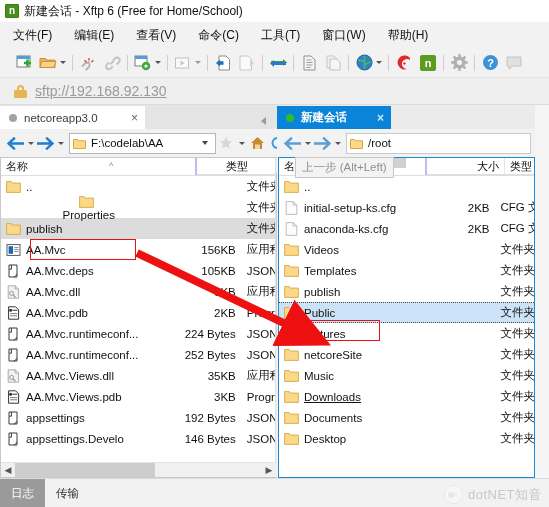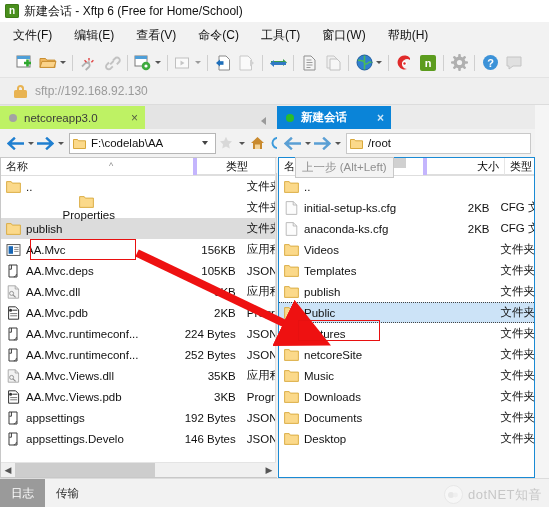--- a/index.html
+++ b/index.html
@@ -57,7 +57,7 @@
   .lock{width:13px;height:13px;position:relative;margin-right:8px;flex:0 0 auto;}
   .lock .body{position:absolute;left:0;bottom:0;width:13px;height:8px;background:#e8b352;border-radius:1.5px;}
   .lock .shackle{position:absolute;left:3px;top:0;width:7px;height:6px;border:2px solid #e8b352;border-bottom:none;border-radius:4px 4px 0 0;box-sizing:border-box;}
-  .addr-text{font-size:12px;color:#9a9a9a;}
+  .addr-text{font-size:14px;color:#9a9a9a;text-decoration:underline;}
 
   
   .panel{position:absolute;top:105px;background:#f2f2f2;box-sizing:border-box;}

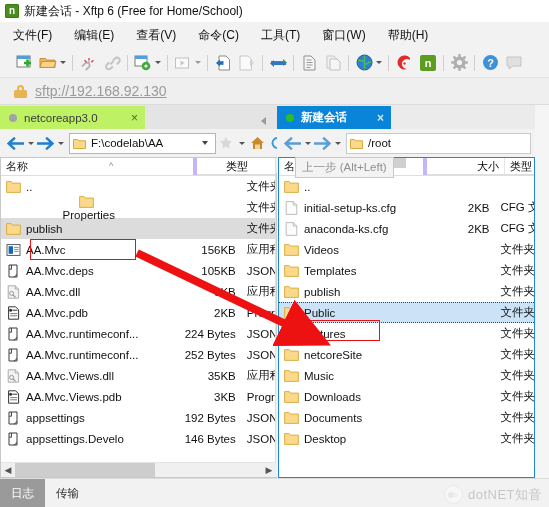--- a/index.html
+++ b/index.html
@@ -70,7 +70,7 @@
     height:23px;display:flex;align-items:center;padding:0 7px 0 9px;box-sizing:border-box;
     font-size:11.5px;white-space:nowrap;cursor:default;
   }
-  .tab.inactive{background:#bef264;color:#3a3a3a;min-width:145px;}
+  .tab.inactive{background:#ffffff;color:#3a3a3a;min-width:145px;}
   .tab.active{background:#0a84d8;color:#ffffff;font-weight:bold;min-width:114px;}
   .tab-dot{width:8px;height:8px;border-radius:50%;margin-right:7px;flex:0 0 auto;}
   .tab.inactive .tab-dot{background:#a3a3a3;}

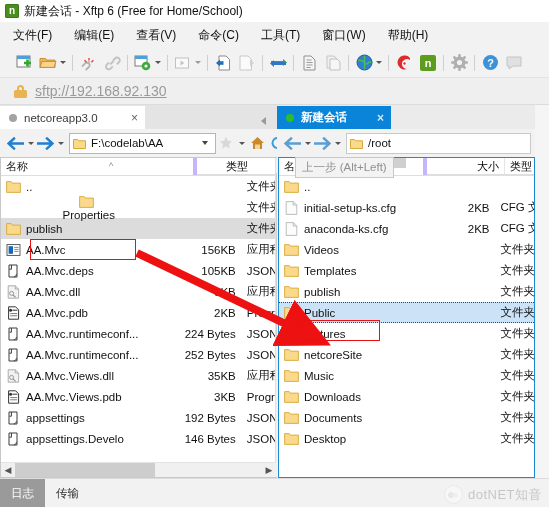--- a/index.html
+++ b/index.html
@@ -102,7 +102,7 @@
   #right-panel .listwrap{height:321px;border:1px solid #1a8ad4;margin-left:1px;}
 
   .colhead{display:flex;height:17px;background:#fff;border-bottom:1px solid #dedede;font-size:11px;color:#222;}
-  .colhead .ch{display:flex;align-items:center;box-sizing:border-box;border-right:4px solid #c4b5fd;padding-left:5px;position:relative;overflow:hidden;}
+  .colhead .ch{display:flex;align-items:center;box-sizing:border-box;border-right:2px solid #c4b5fd;padding-left:5px;position:relative;overflow:hidden;}
 
   .rows{position:relative;overflow:hidden;}
   .row{display:flex;height:21px;align-items:center;font-size:11.5px;color:#111;box-sizing:border-box;white-space:nowrap;}

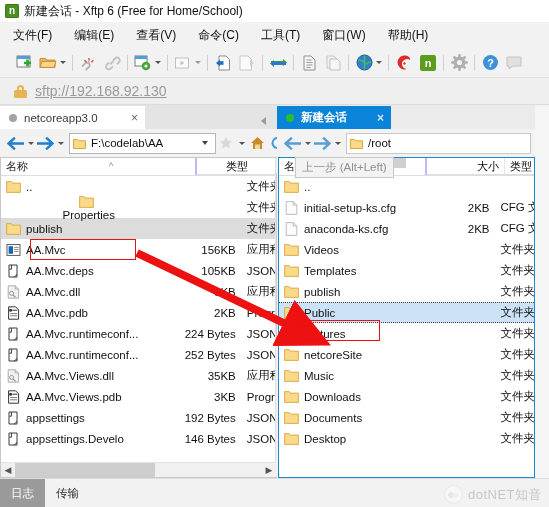--- a/index.html
+++ b/index.html
@@ -718,7 +718,7 @@
             <div class="c-type" style="width: 40px;">文件夹</div>
           </div>
           <div class="row">
-            <div class="c-name" style="width: 148px;">
+            <div class="c-name" style="width: 148px; text-decoration: underline;">
               <svg class="ficon" viewBox="0 0 15 14">
                 <path d="M0.6 1.6h4.6l1.1 1.5h8.1v9.3H0.6z" fill="#fbd98a" stroke="#d8a83b" stroke-width=".9"></path>
               </svg>

